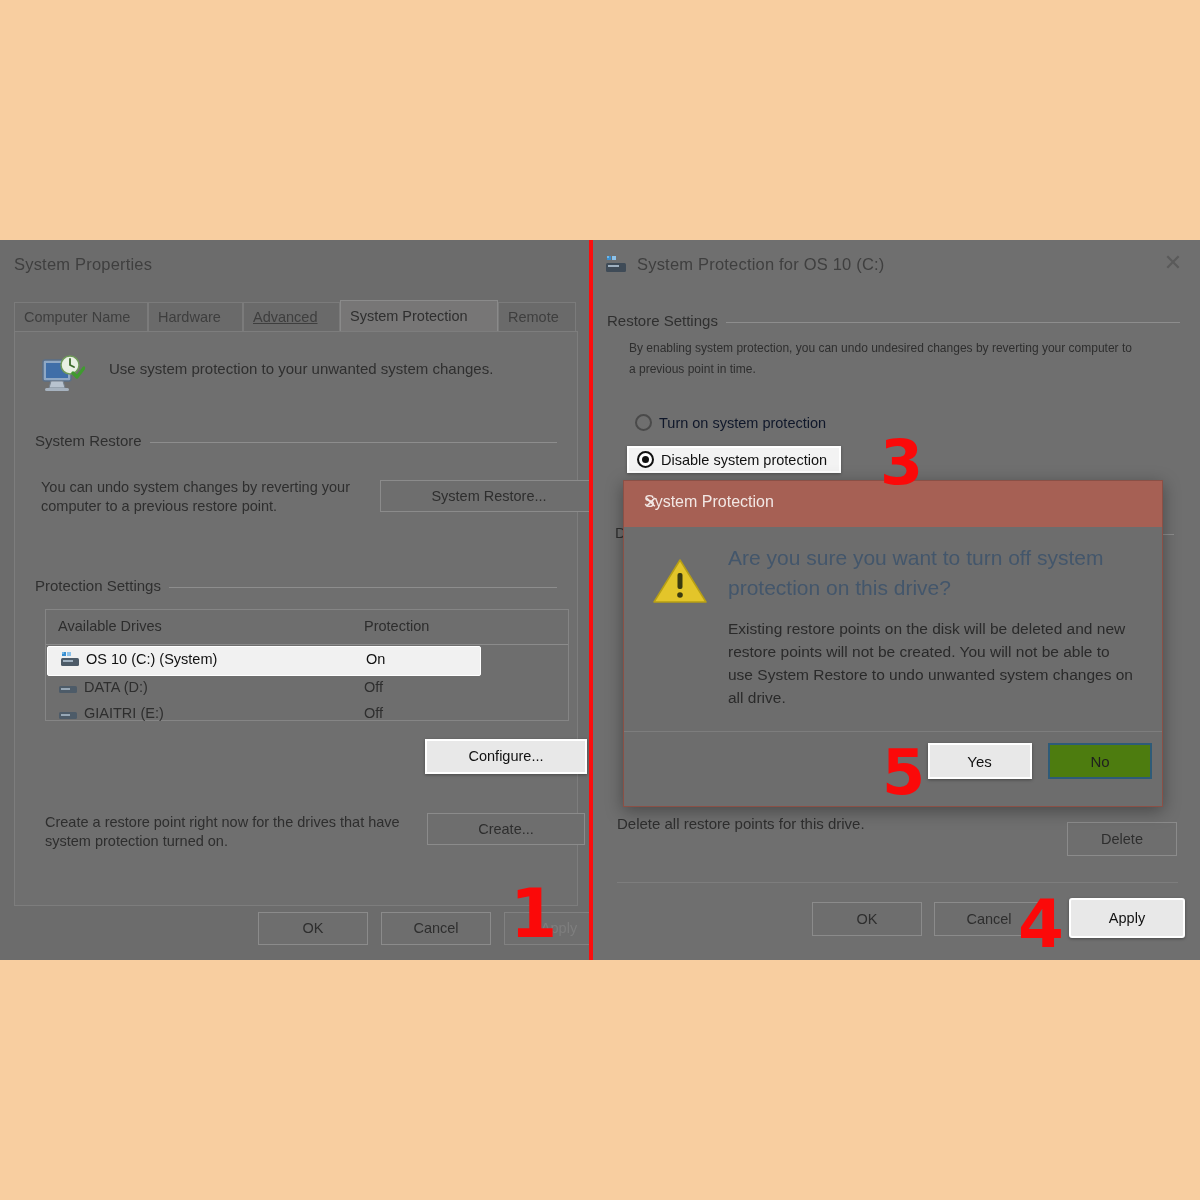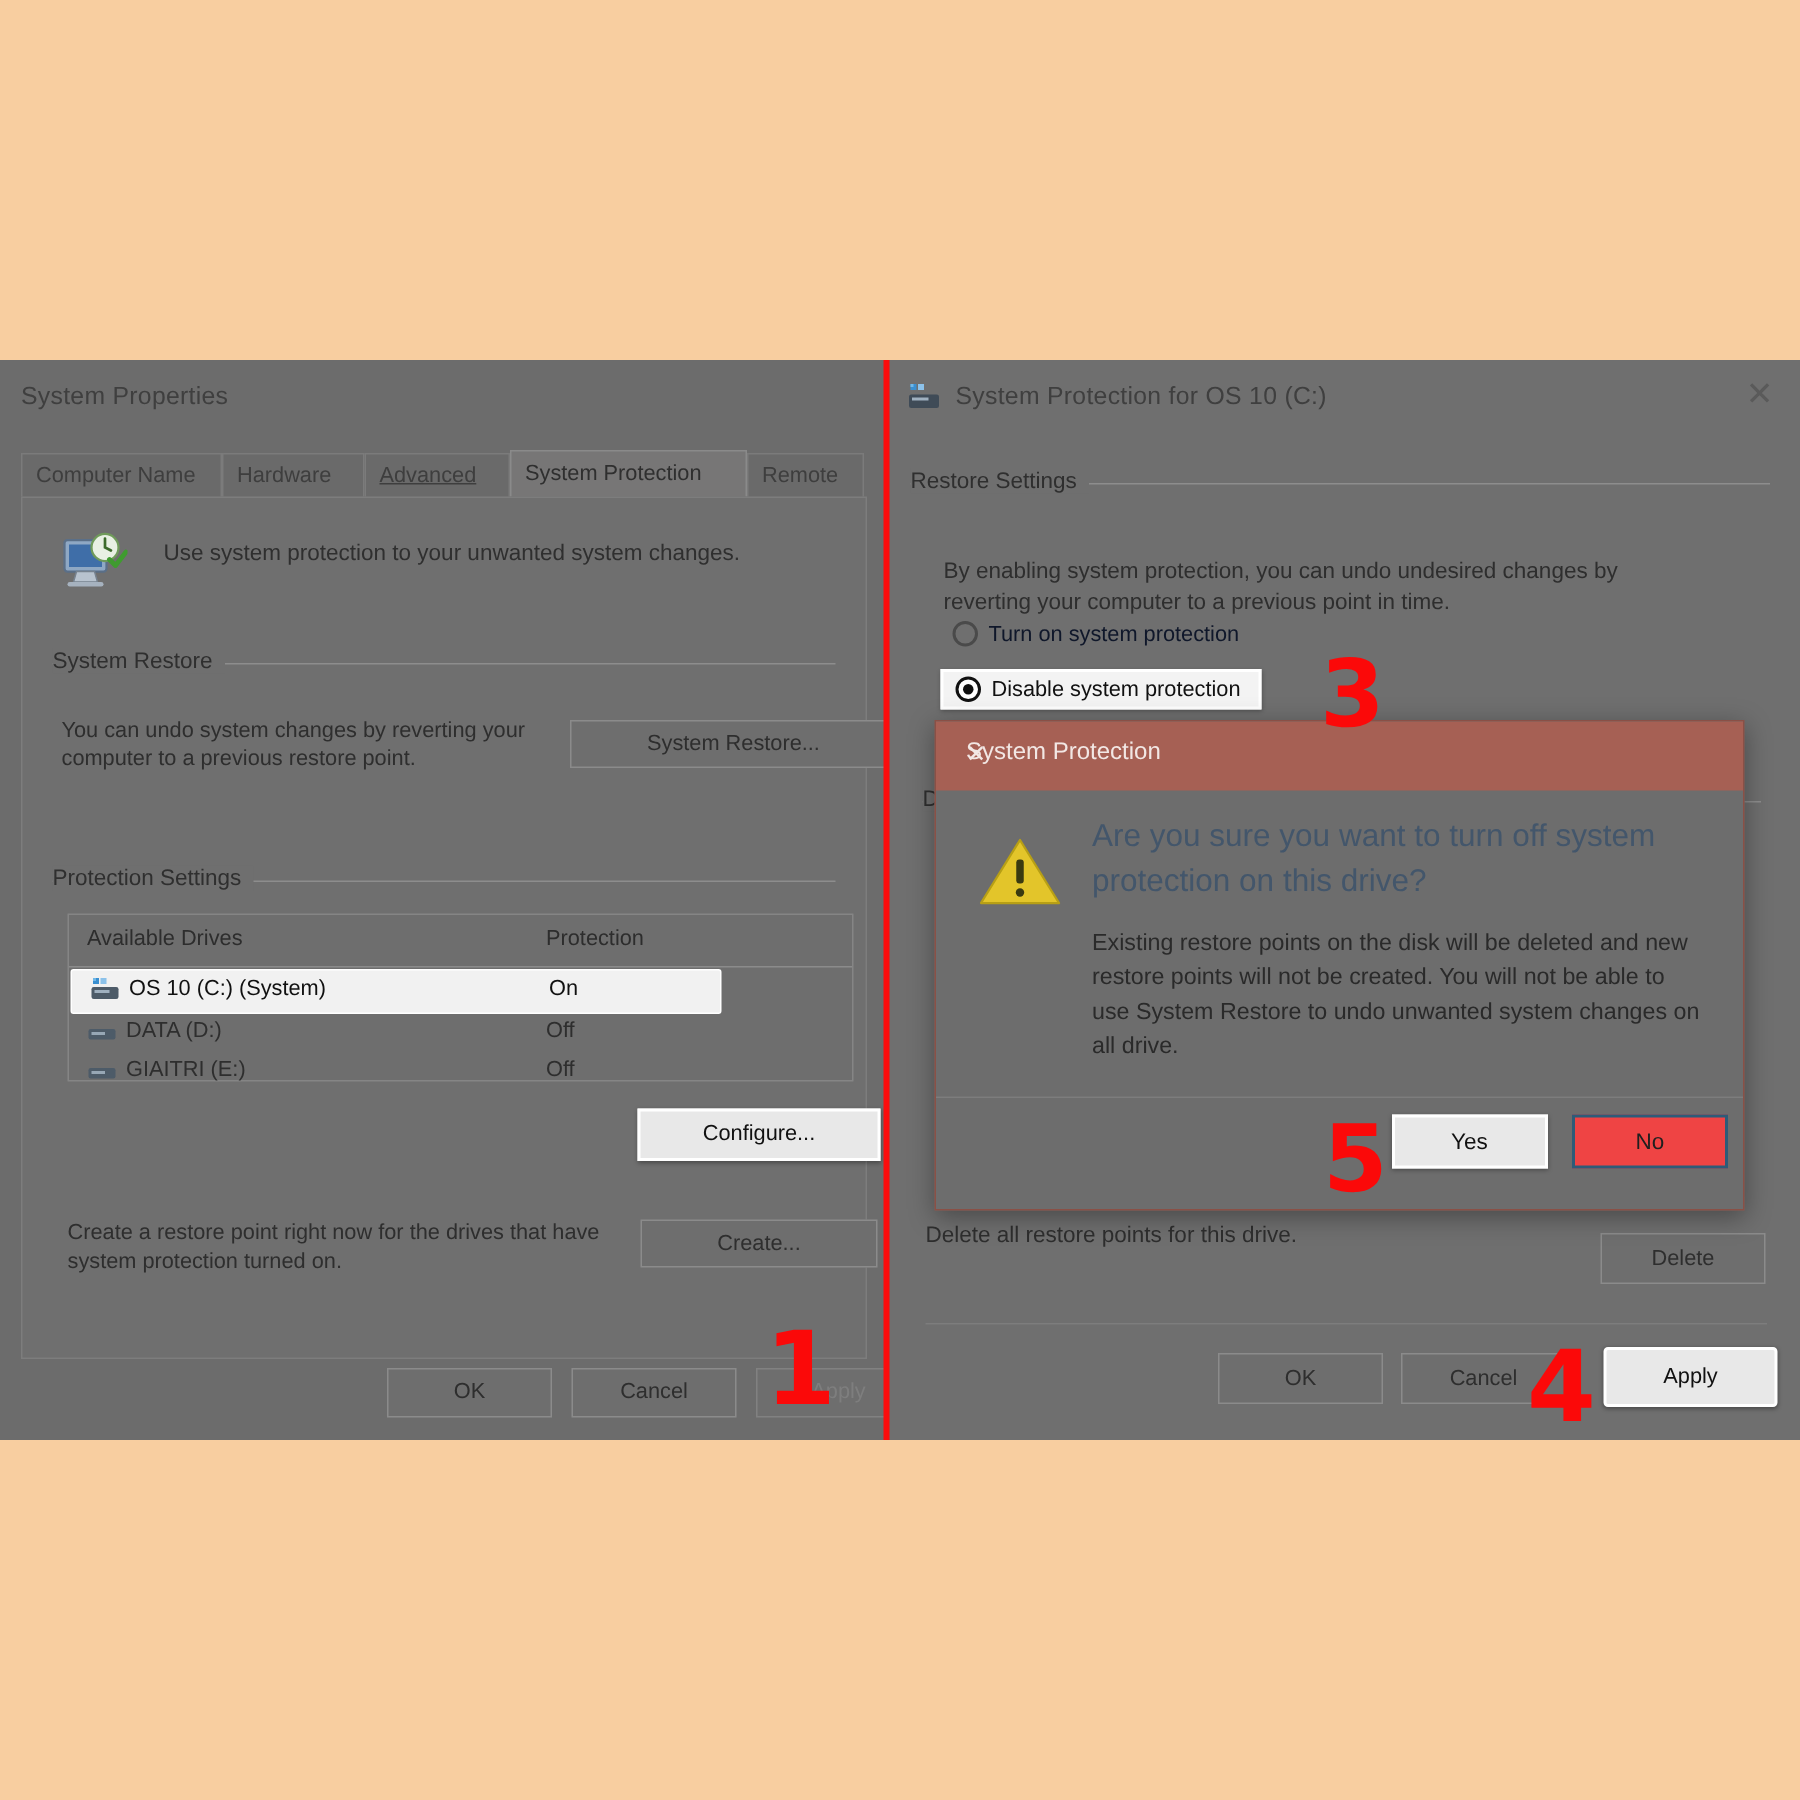--- a/index.html
+++ b/index.html
@@ -302,7 +302,7 @@
       <div class="group-line"></div>
       <span class="group-legend" style="background:#6f6f6f;">Restore Settings</span>
 
-      <div class="para" style="position:absolute;left:22px;top:48px;width:510px;font-size:15px;line-height:21px;">By enabling system protection, you can undo undesired changes by reverting your computer to a previous point in time.</div>
+      <div class="para" style="position:absolute;left:22px;top:16px;width:510px;font-size:12px;line-height:21px;">By enabling system protection, you can undo undesired changes by reverting your computer to a previous point in time.</div>
 
       <div class="radio-row" style="left:28px;top:92px;">
         <span class="radio"></span>

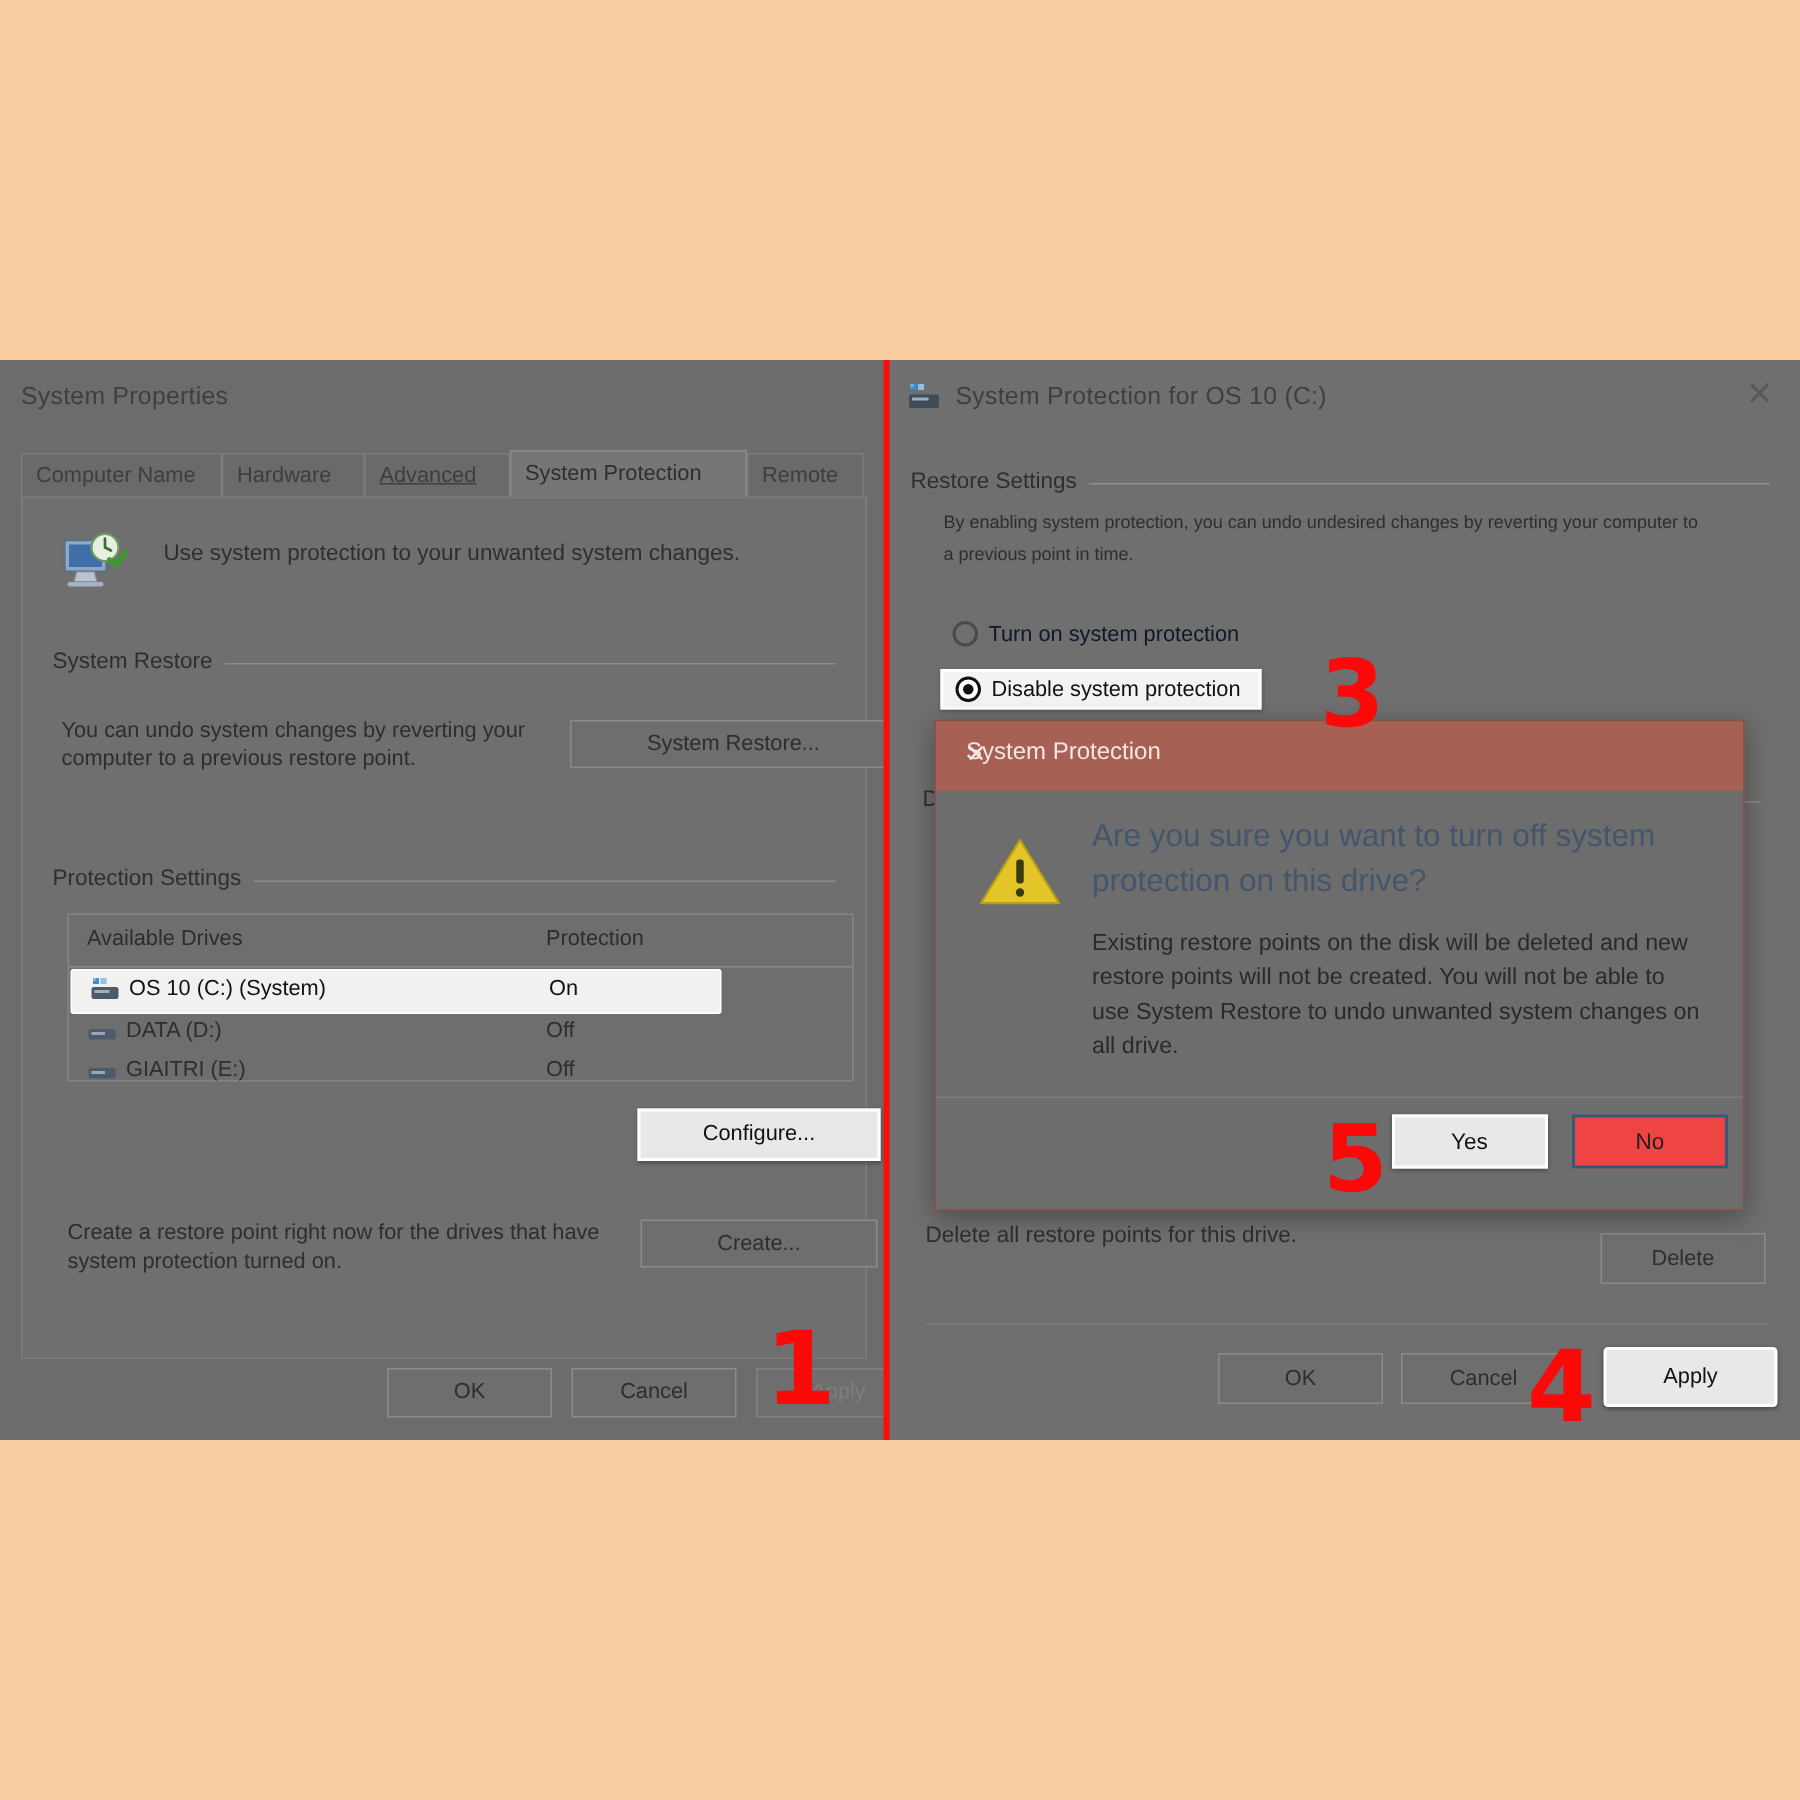--- a/index.html
+++ b/index.html
@@ -159,7 +159,7 @@
   .m-sep{position:absolute;left:0;right:0;top:250px;height:1px;background:#7d7d7d;}
   .m-btns{position:absolute;right:10px;top:262px;}
   .m-btns .btn{height:36px;line-height:34px;width:104px;font-size:15px;}
-  .m-btns .no{border:2px solid #2e5b78;background:#ef4444;color:#1f1f1f;margin-left:12px;}
+  .m-btns .no{border:2px solid #2e5b78;background:#4d7c0f;color:#1f1f1f;margin-left:12px;}
 
   
   .step{

